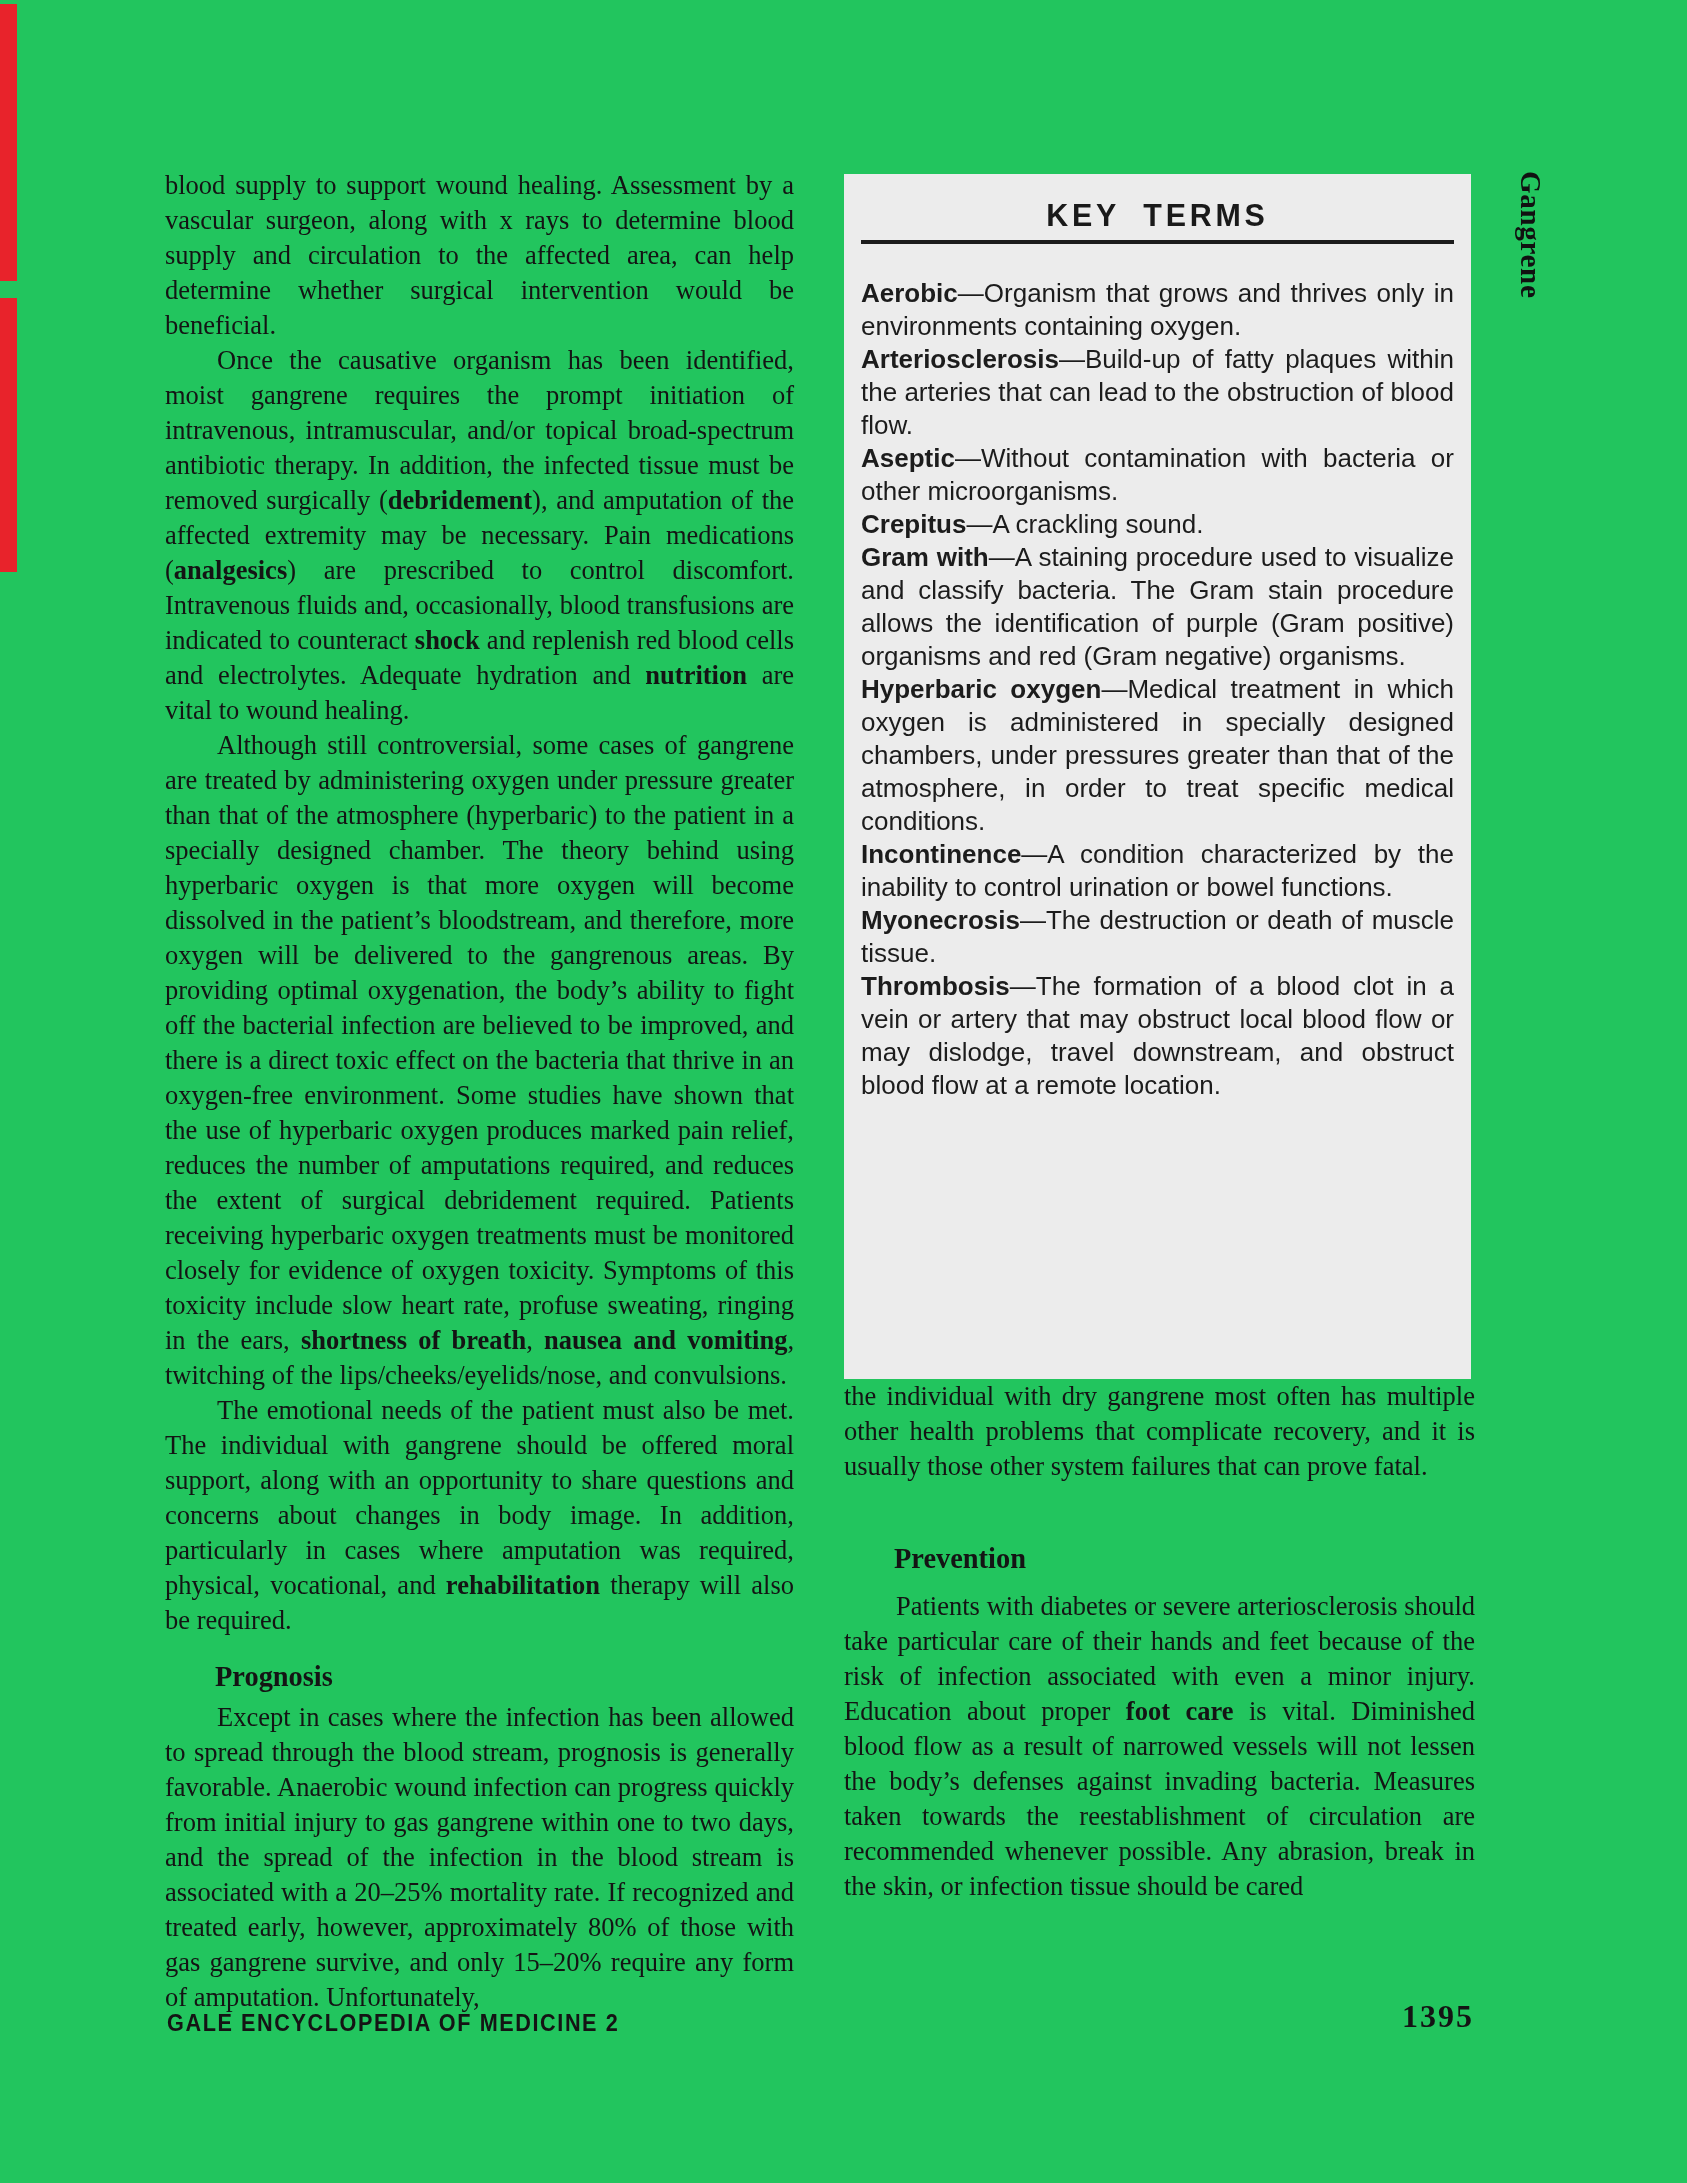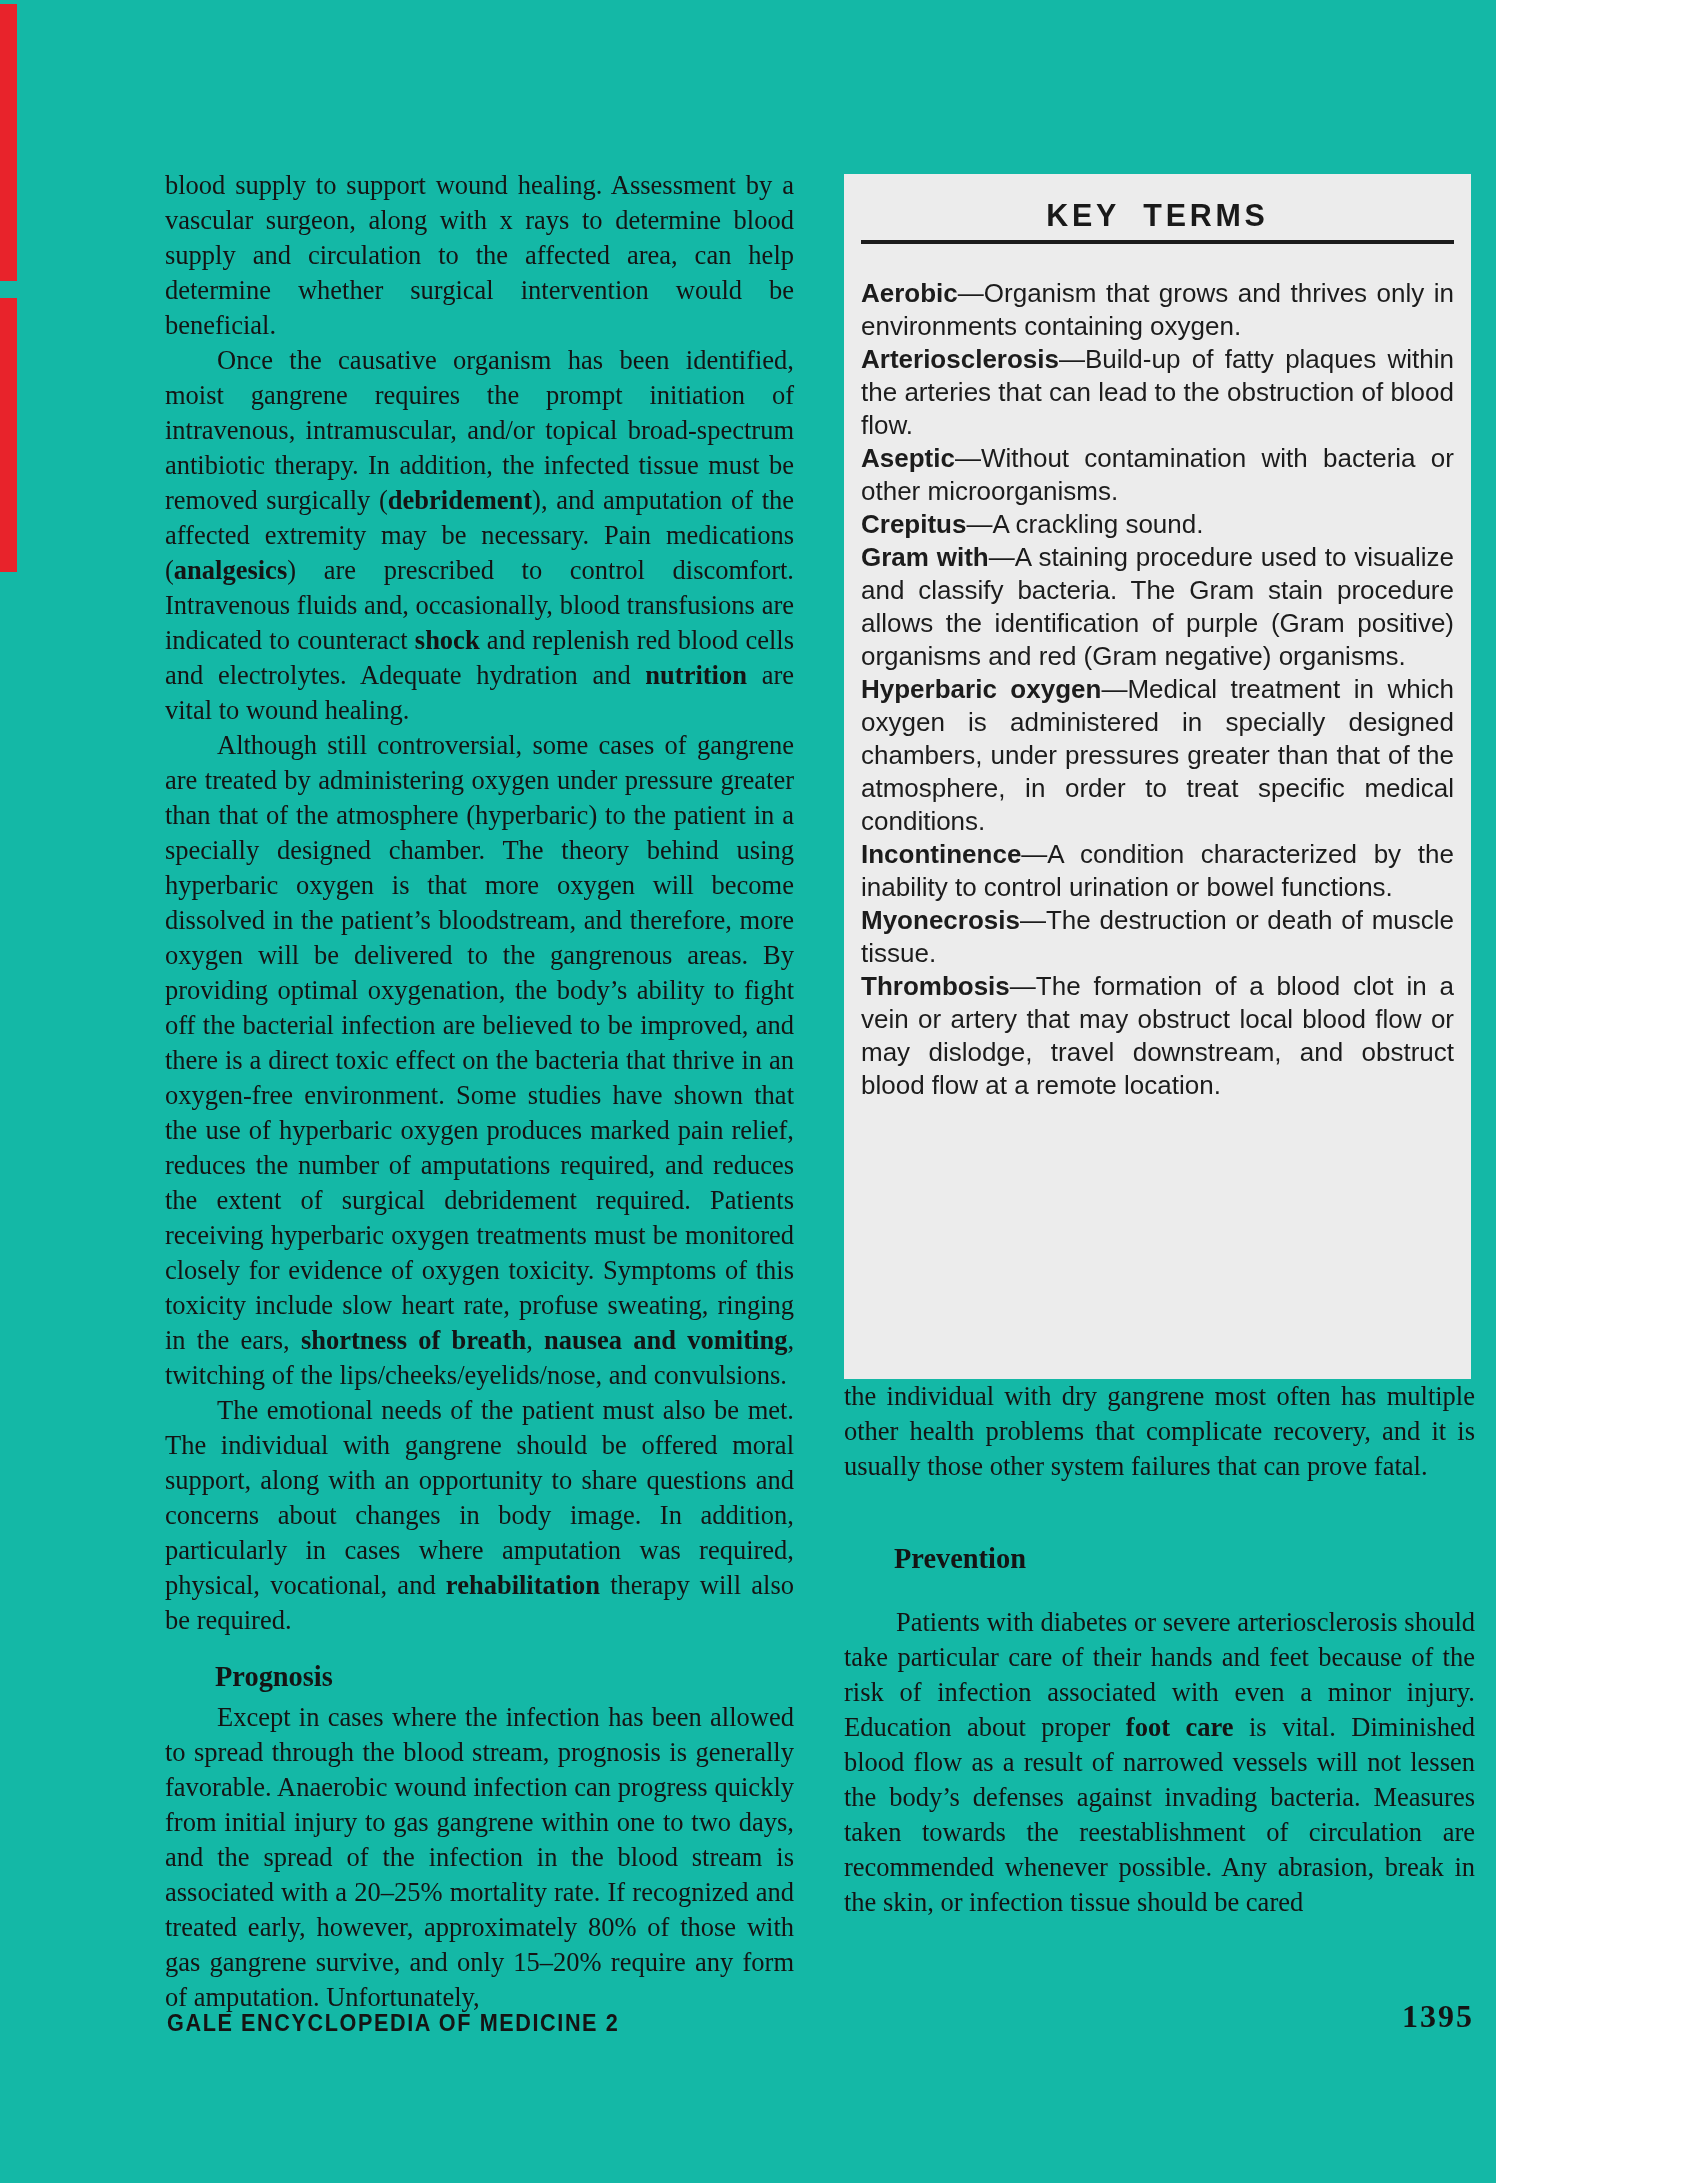--- a/index.html
+++ b/index.html
@@ -4,7 +4,7 @@
 <style>
   html,body { margin:0; padding:0; background:#ffffff; }
   .page {
-    position:relative; width:1496px; height:2183px; background:#14b8a6;
+    position:relative; width:1687px; height:2183px; background:#22c55e;
     font-family:"Liberation Serif", serif; color:#141414; overflow:hidden;
   }
   .edge-bar { position:absolute; left:0; width:17px; }

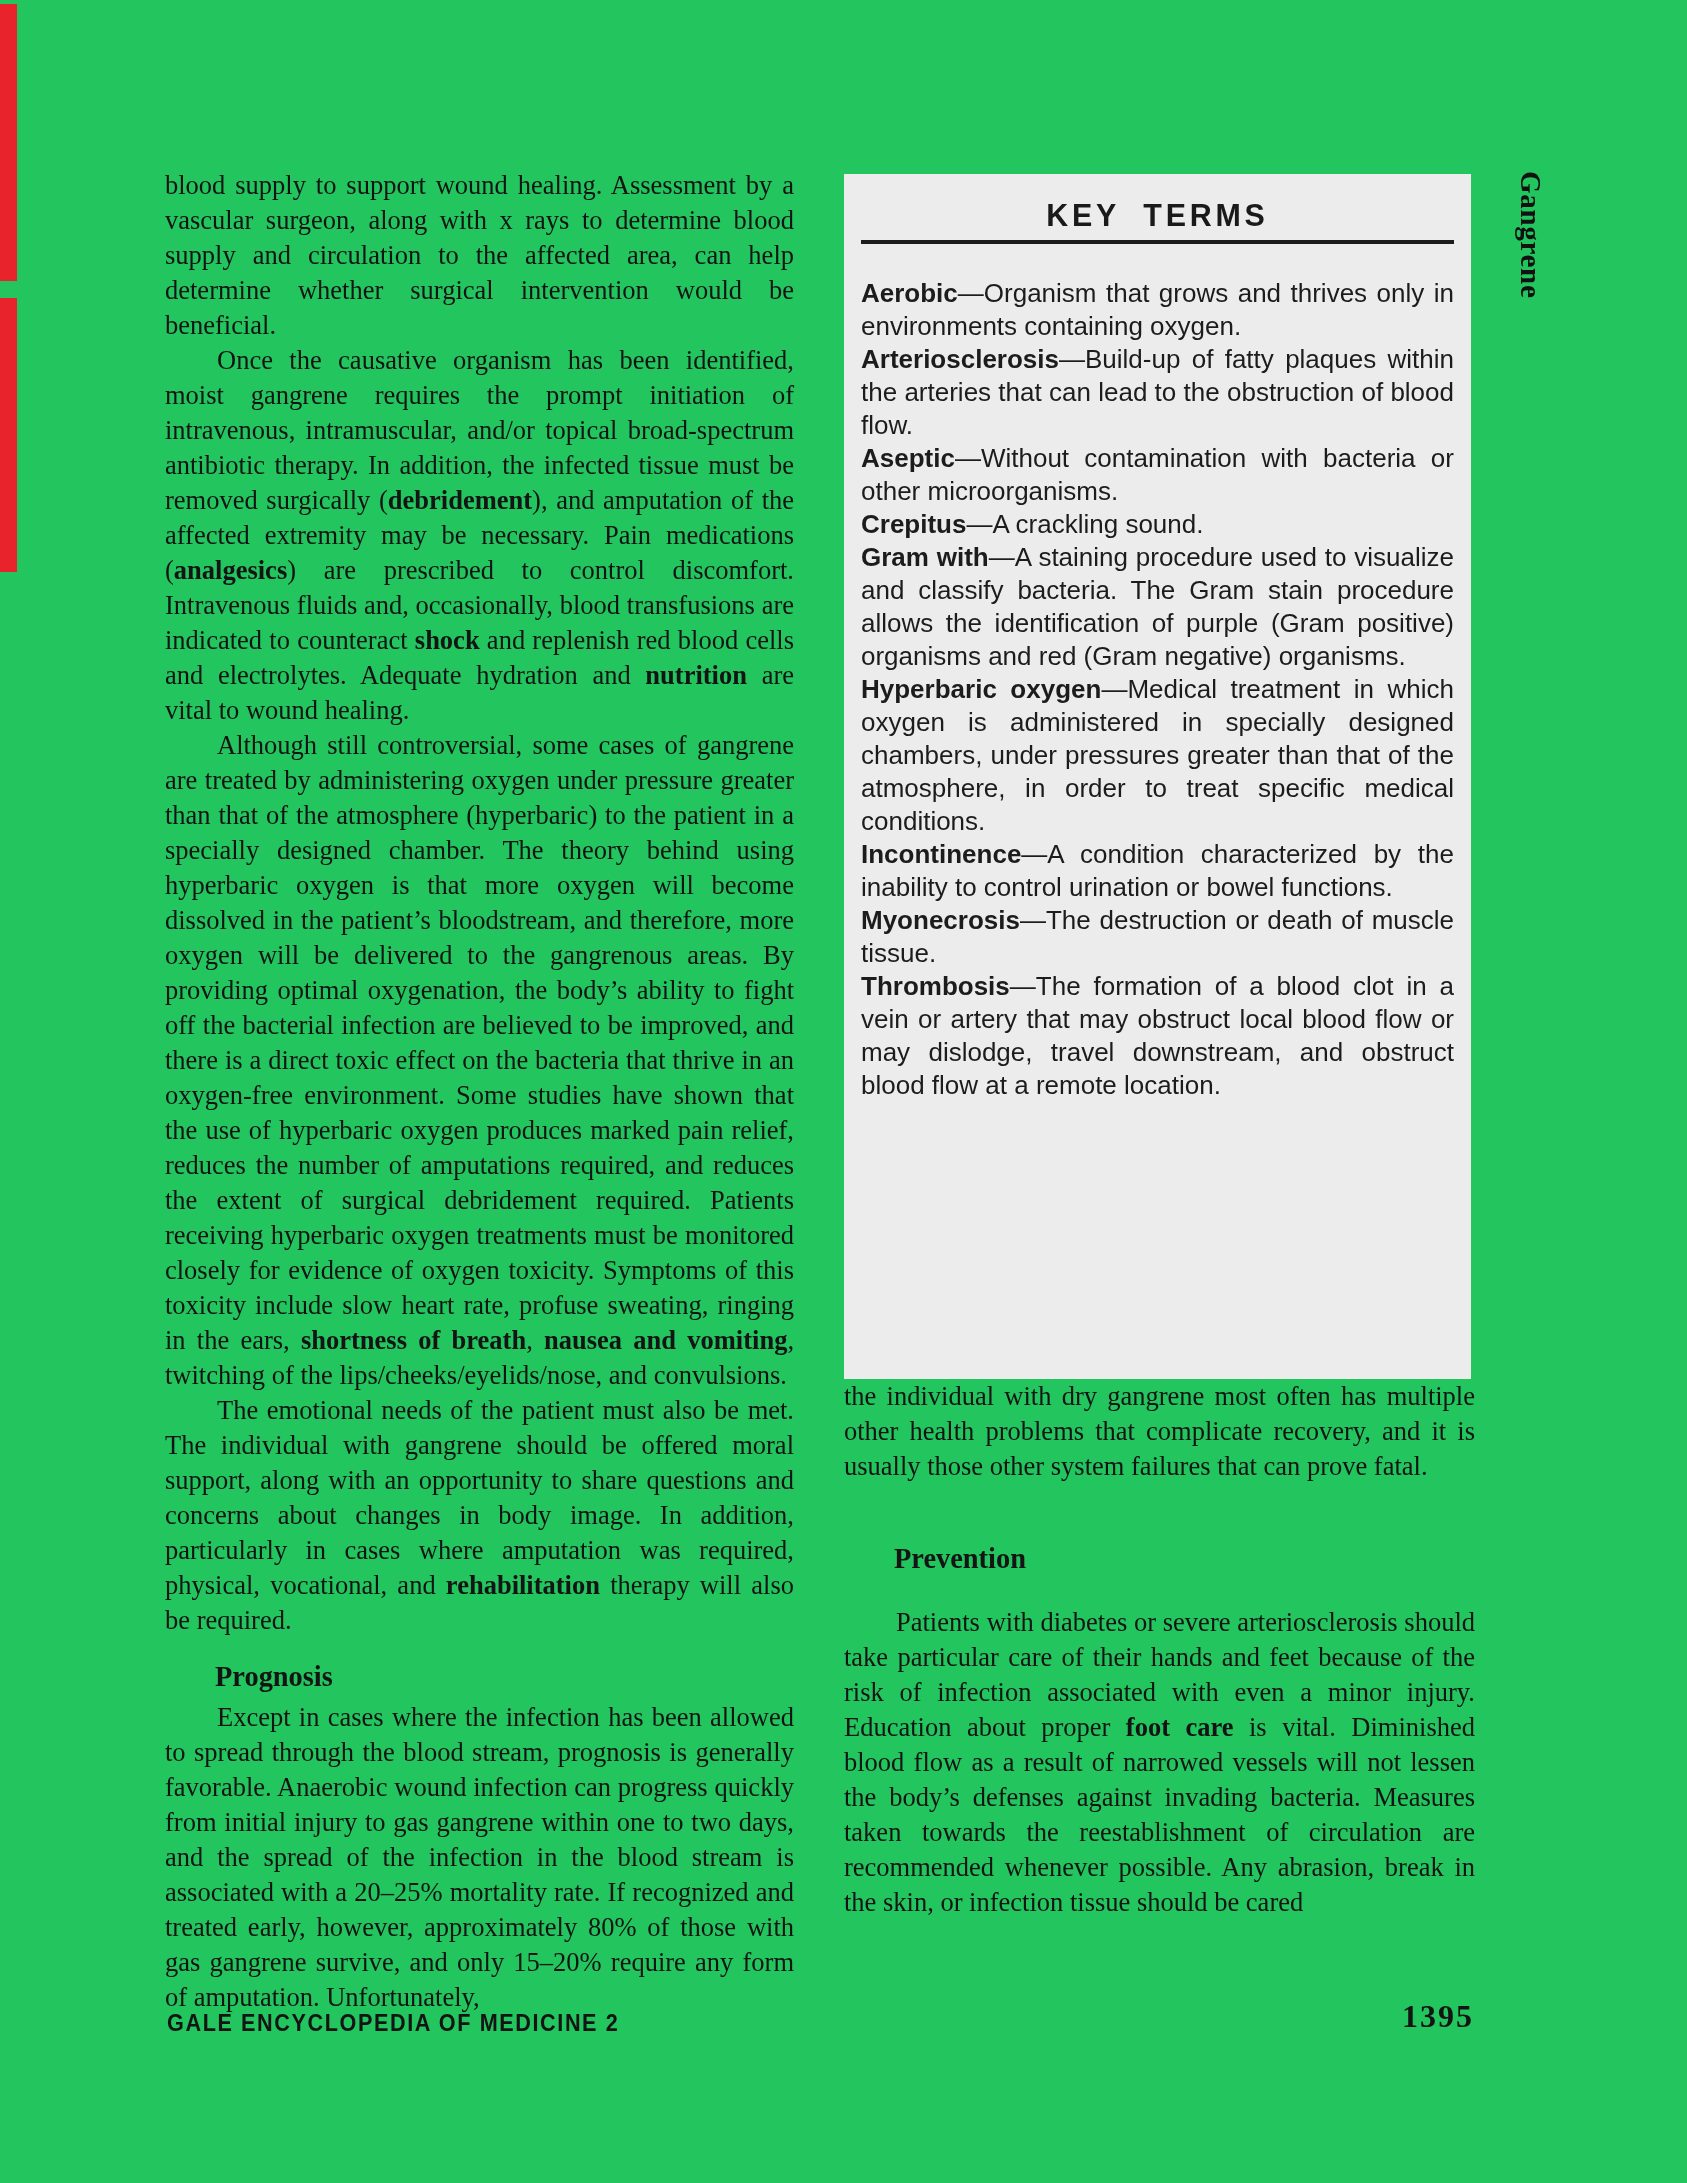--- a/index.html
+++ b/index.html
@@ -30,7 +30,7 @@
     text-align:justify; color:#1c1c1c;
   }
   .after-box { margin-top:75px; }
-  .prevention-heading { margin-top:58px; margin-bottom:30px; }
+  .prevention-heading { margin-top:58px; margin-bottom:14px; }
   .sidebar-tab {
     position:absolute; left:1514px; top:171px;
     writing-mode:vertical-rl; text-orientation:mixed;

